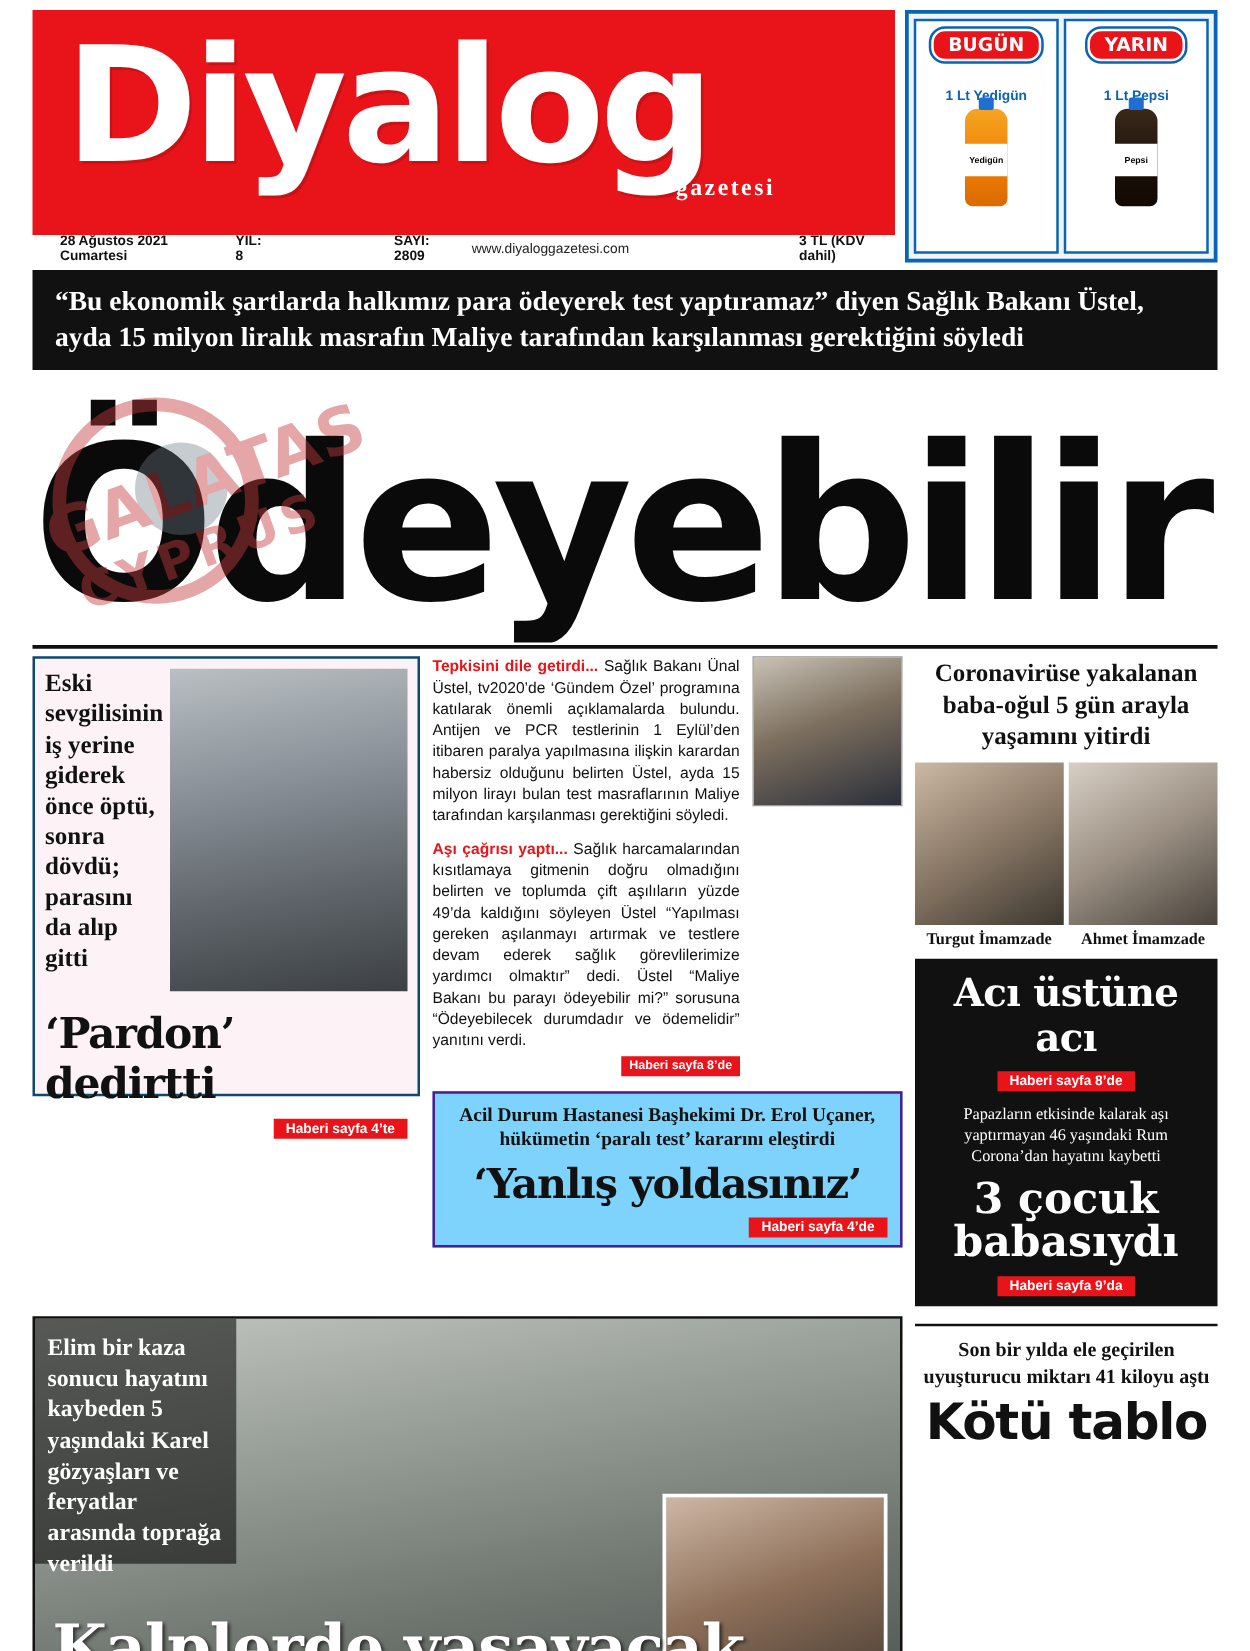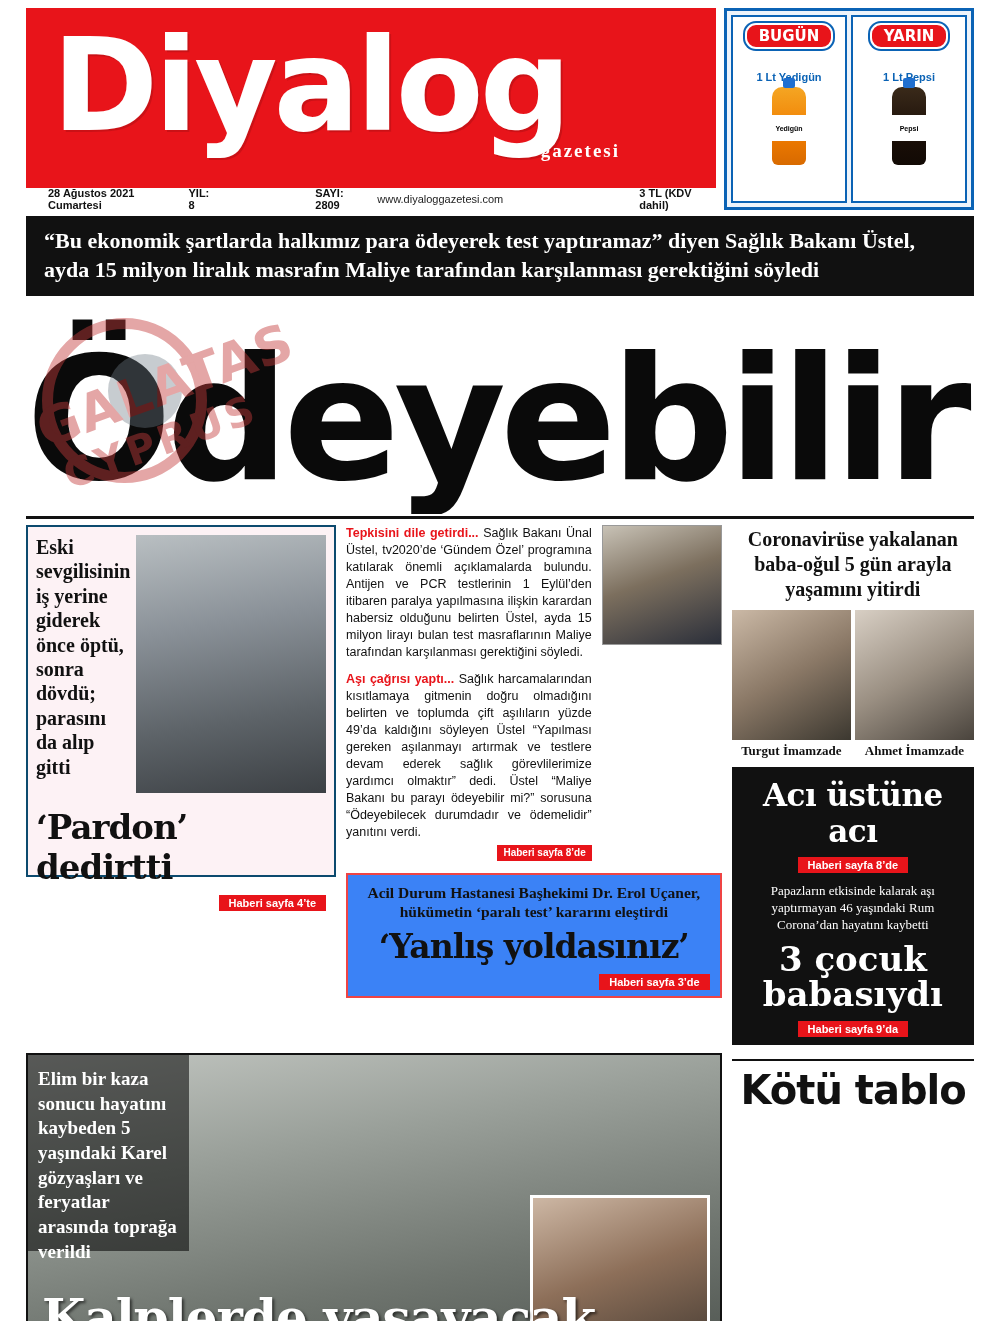--- a/index.html
+++ b/index.html
@@ -177,7 +177,7 @@
   }
   .haber-right { text-align: right; font-size: 10px; font-weight: bold; background:#e8141a; color:#fff; display:inline-block; padding:1px 6px; float:right; margin-top:4px;}
   .yellow-box {
-    background: #3b82f6; border: 2px solid #ef4444; margin-top: 12px;
+    background: #7dd3fc; border: 2px solid #4c1d95; margin-top: 12px;
     padding: 8px 10px 6px 10px;
   }
   .yellow-top {

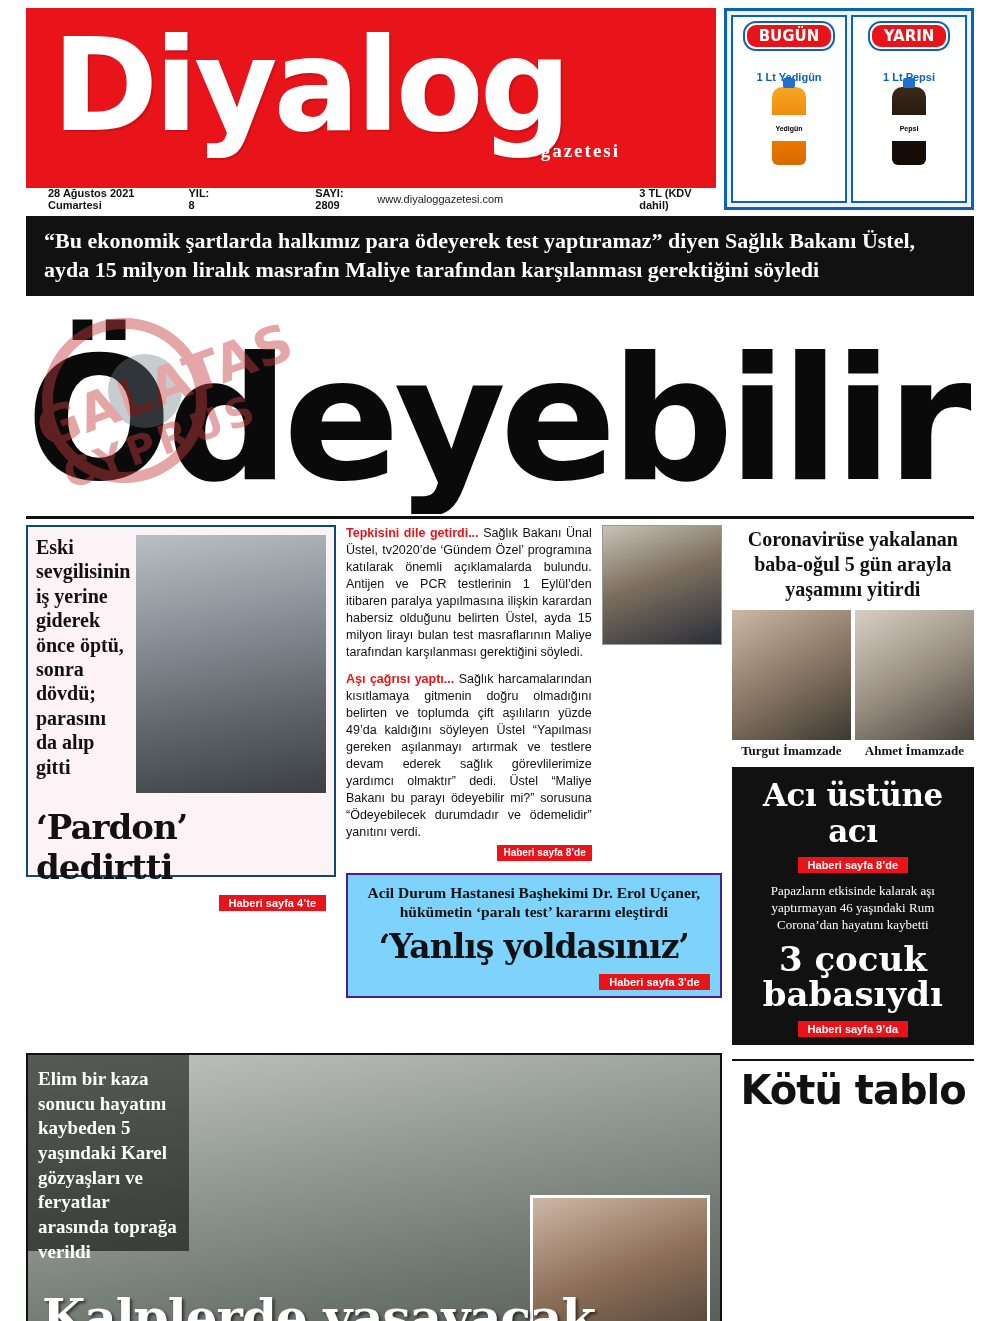--- a/index.html
+++ b/index.html
@@ -332,7 +332,7 @@
         <div class="yellow-top">Acil Durum Hastanesi Başhekimi Dr. Erol Uçaner, hükümetin ‘paralı test’ kararını eleştirdi</div>
         <div class="yellow-head">‘Yanlış yoldasınız’</div>
         <div class="ref-right">
-          <span class="red-ref">Haberi sayfa 3’de</span>
+          <span class="red-ref">Haberi sayfa 4’de</span>
         </div>
       </div>
     </div>

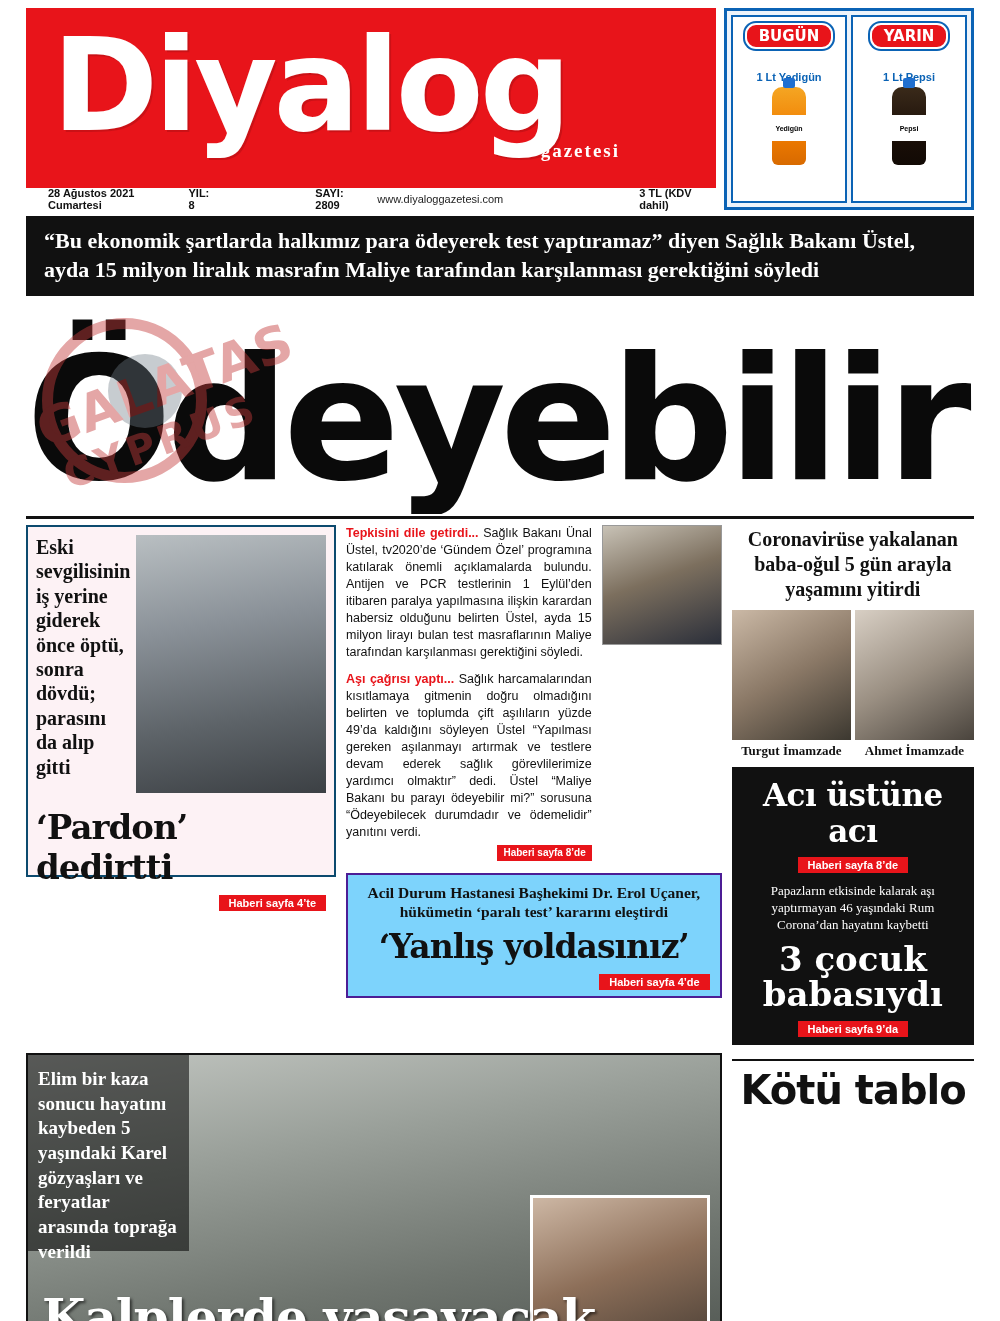--- a/index.html
+++ b/index.html
@@ -368,6 +368,7 @@
 
     <div class="bottom-right">
       <div class="thin-rule"></div>
+      <div class="br-text">Son bir yılda ele geçirilen uyuşturucu miktarı 41 kiloyu aştı</div>
       <div class="br-head">Kötü tablo</div>
     </div>
   </div>

